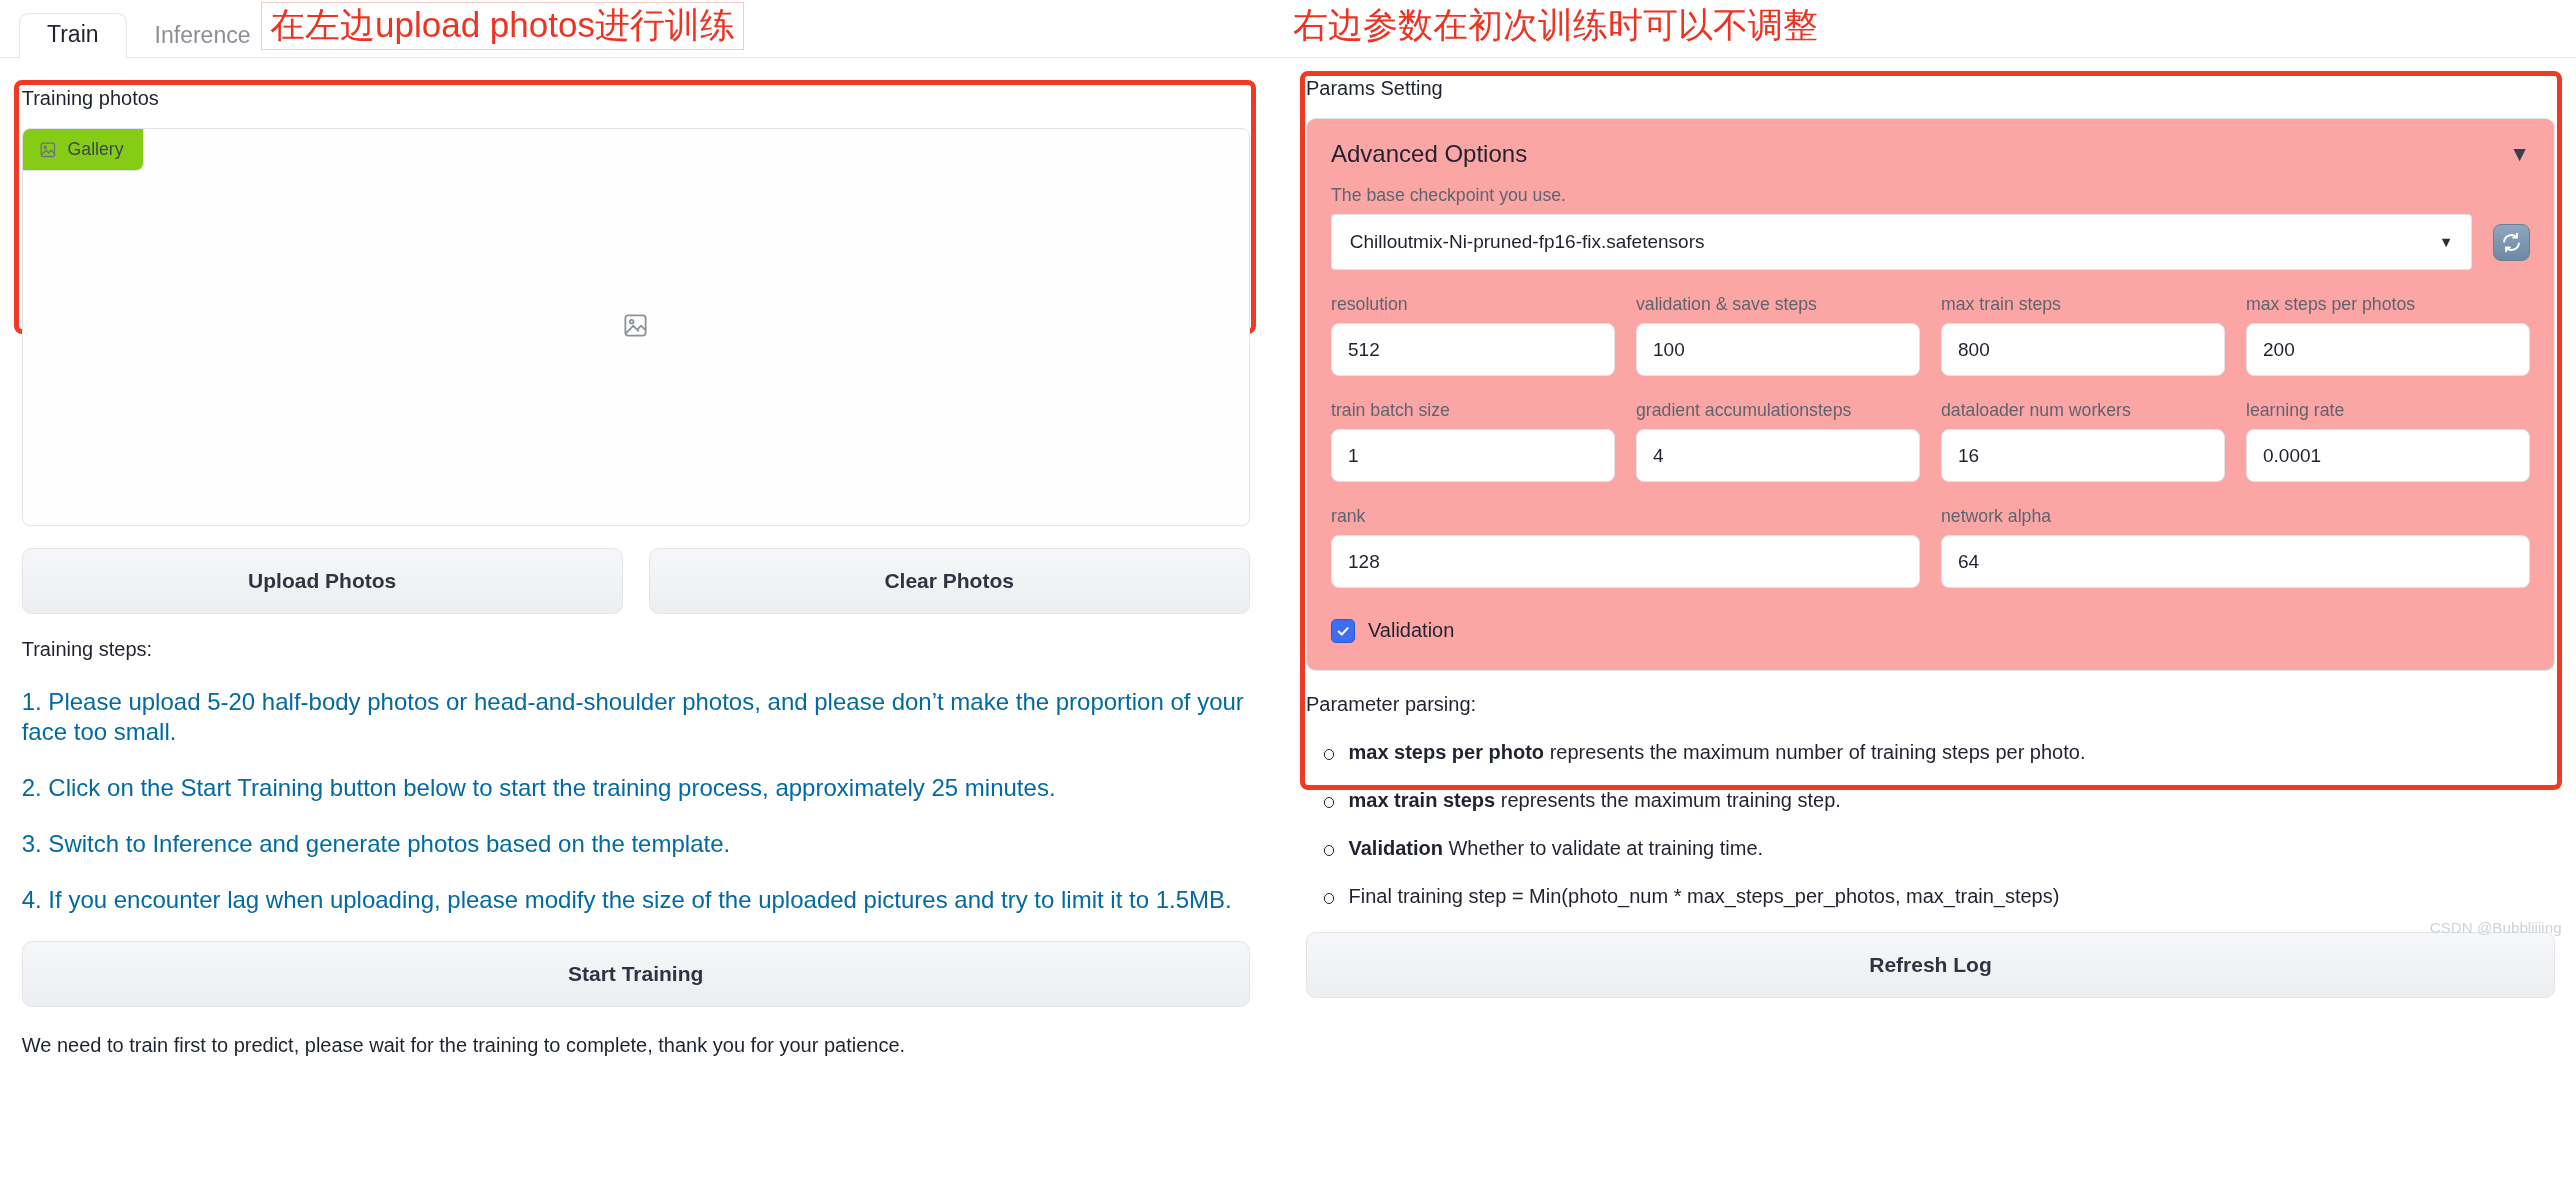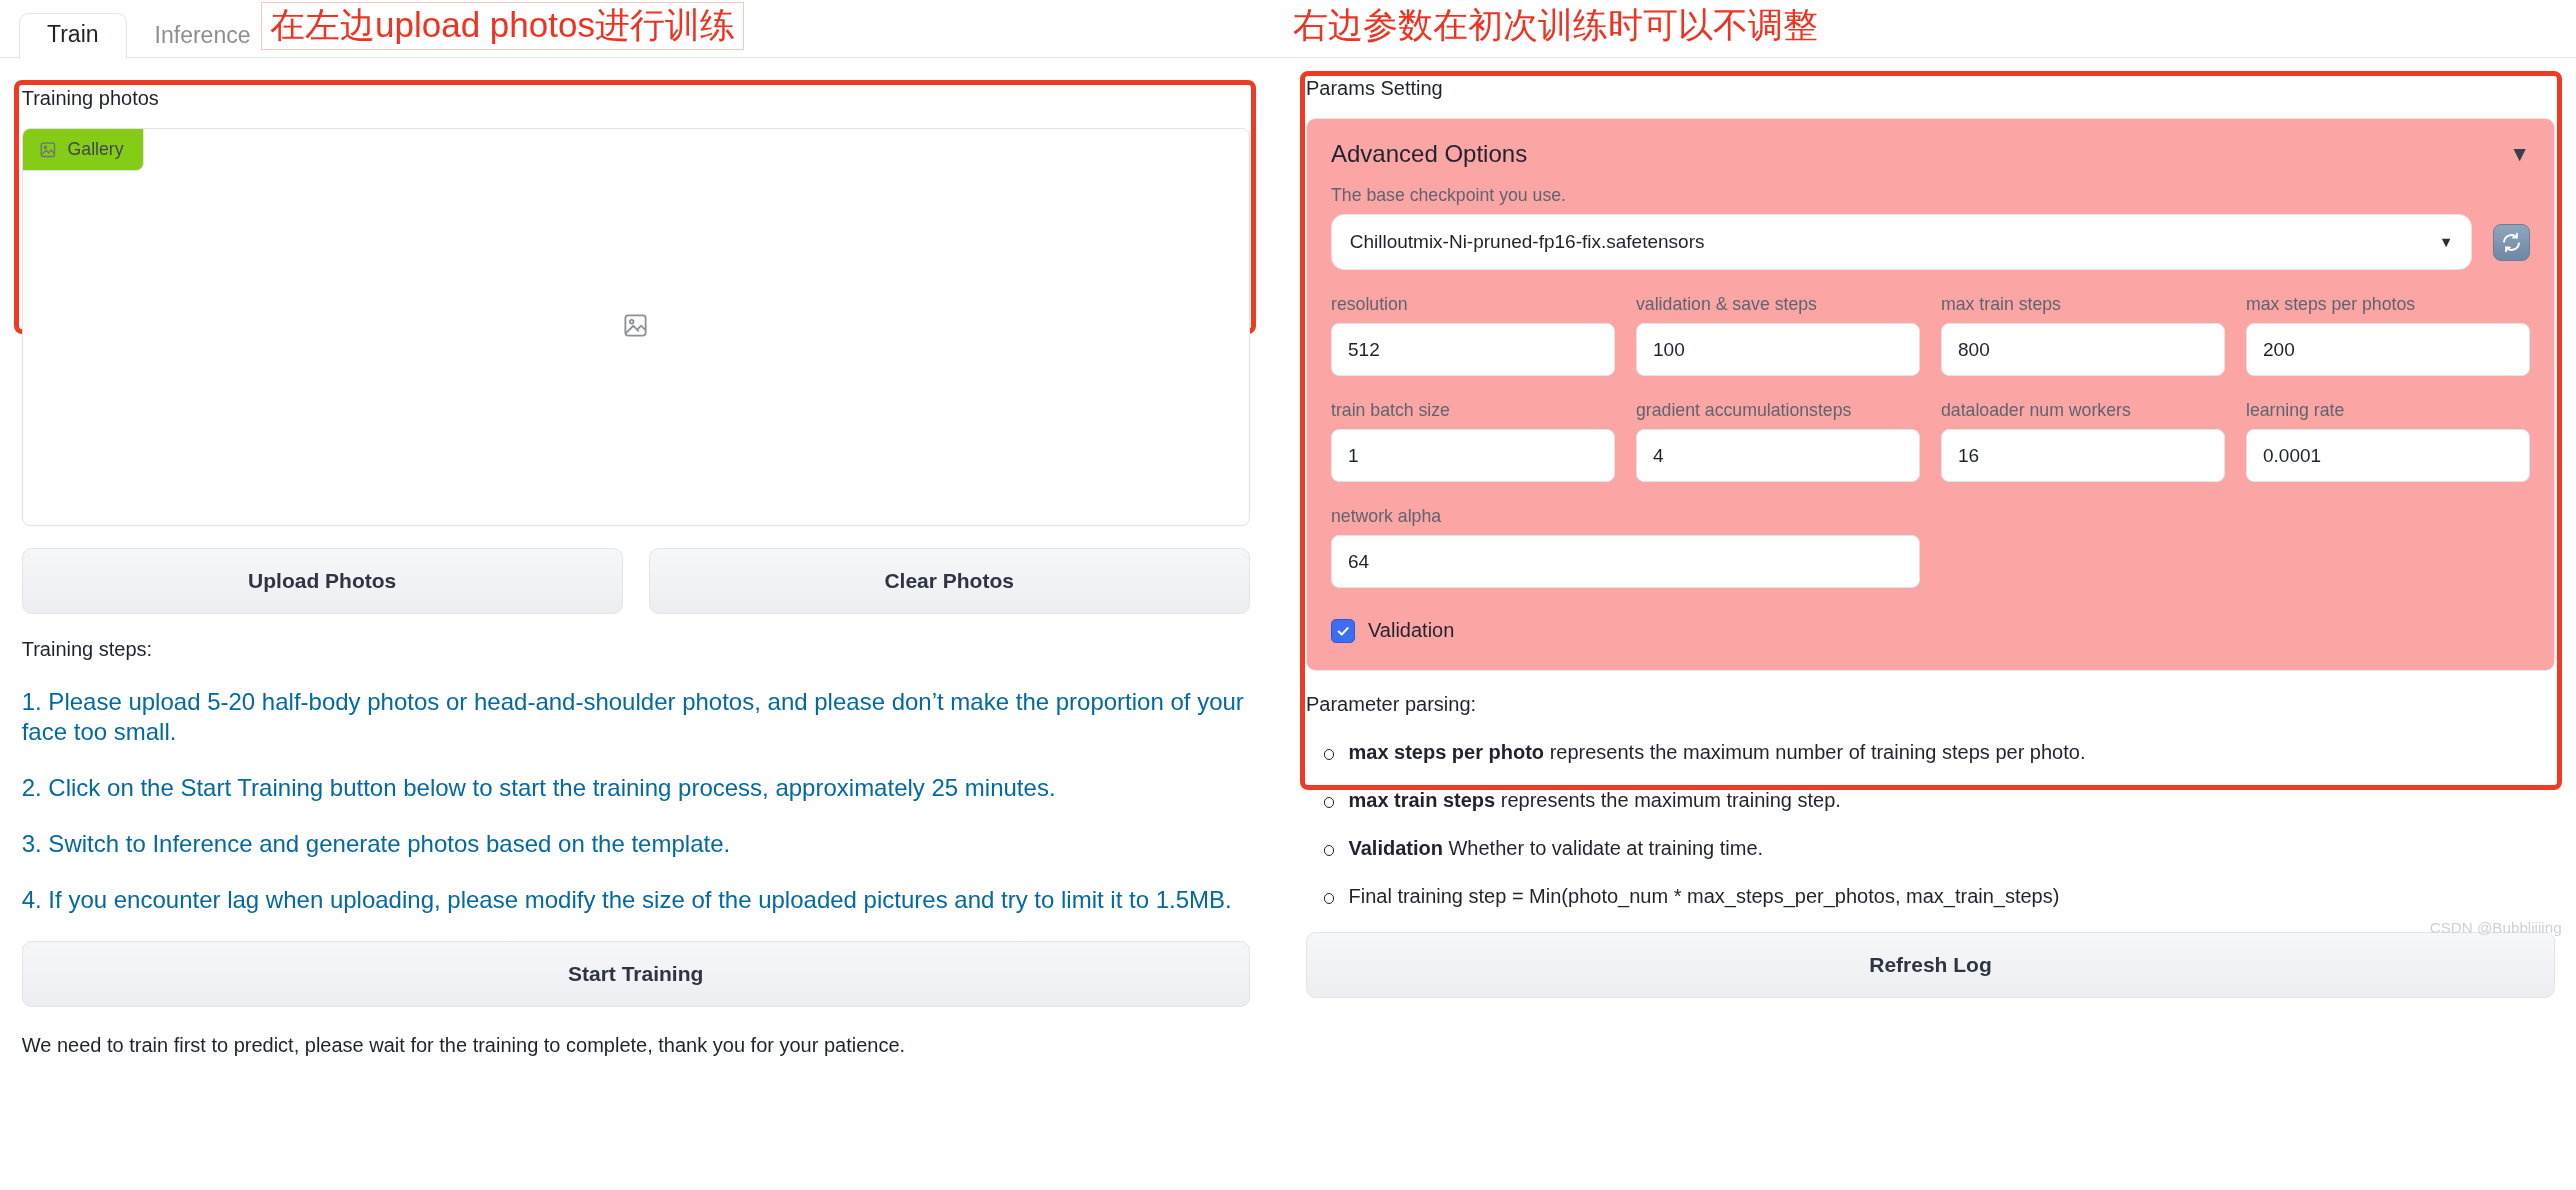--- a/index.html
+++ b/index.html
@@ -139,7 +139,7 @@
     display: flex; align-items: center; justify-content: space-between;
     height: 56px;
     border: 1.6px solid #e3e4e8;
-    border-radius: 13px;
+    border-radius: 4px;
     background: #ffffff;
     padding: 0 17.7px;
     font-size: 19px; color: #1f2330;

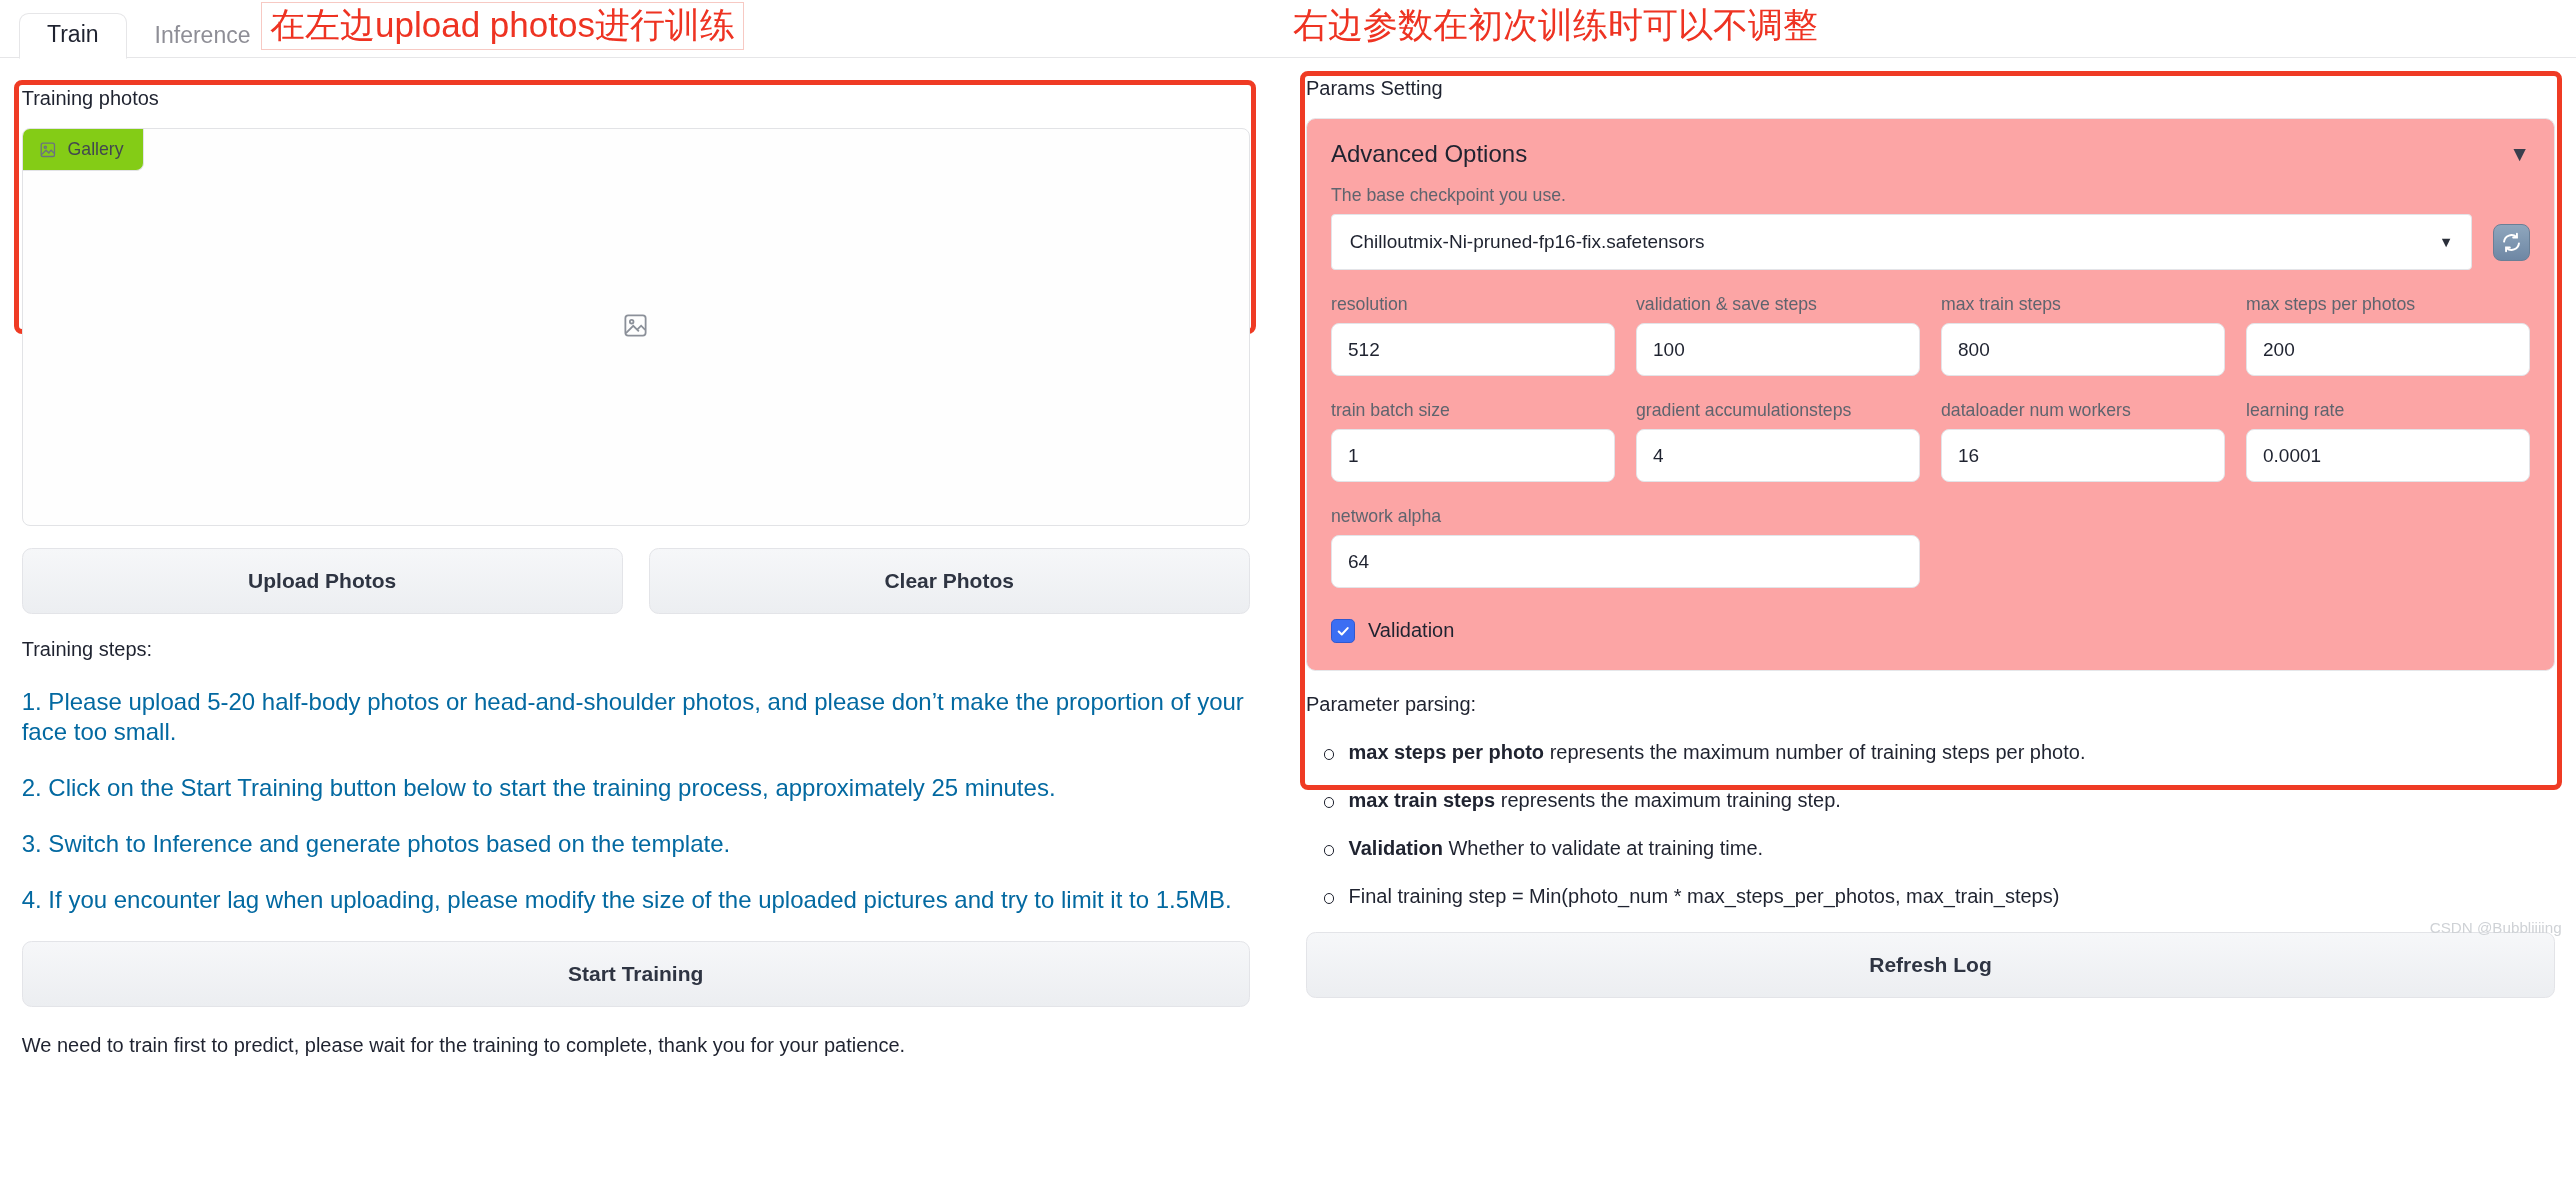--- a/index.html
+++ b/index.html
@@ -326,6 +326,10 @@
 
       <div class="grid2">
         <div>
+          <div class="field-label">rank</div>
+          <div class="txtfield">128</div>
+        </div>
+        <div>
           <div class="field-label">network alpha</div>
           <div class="txtfield">64</div>
         </div>

